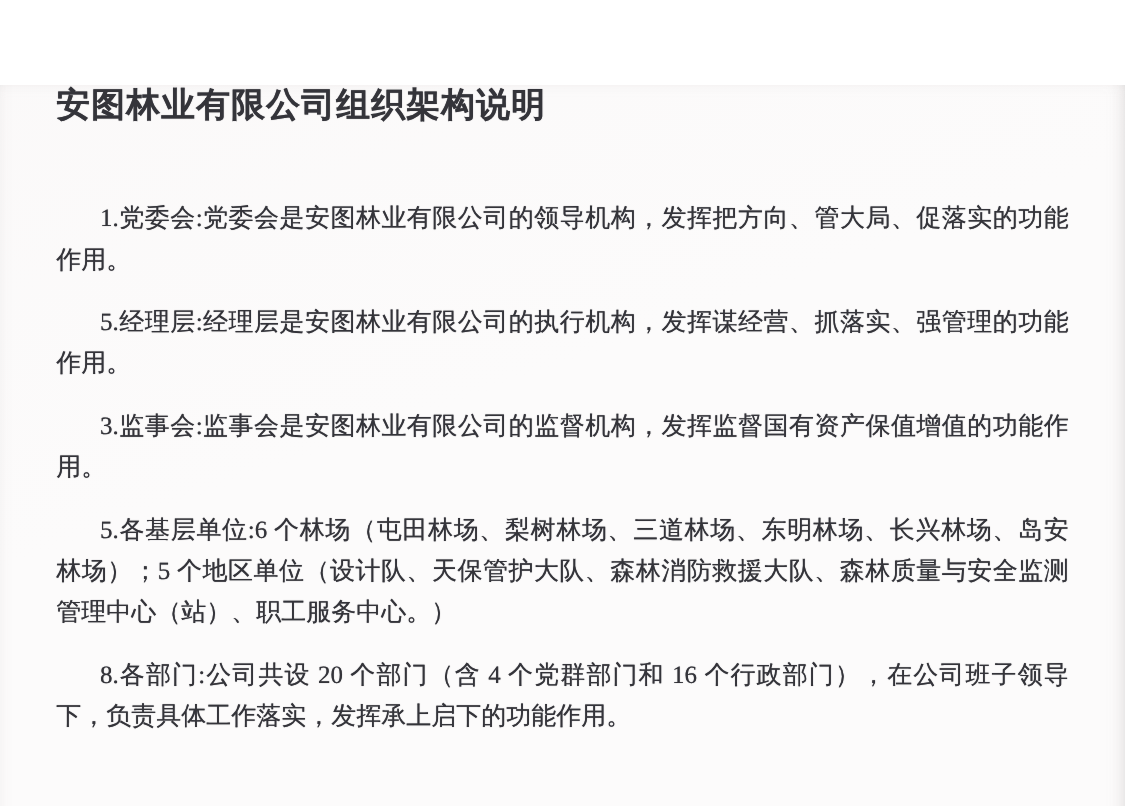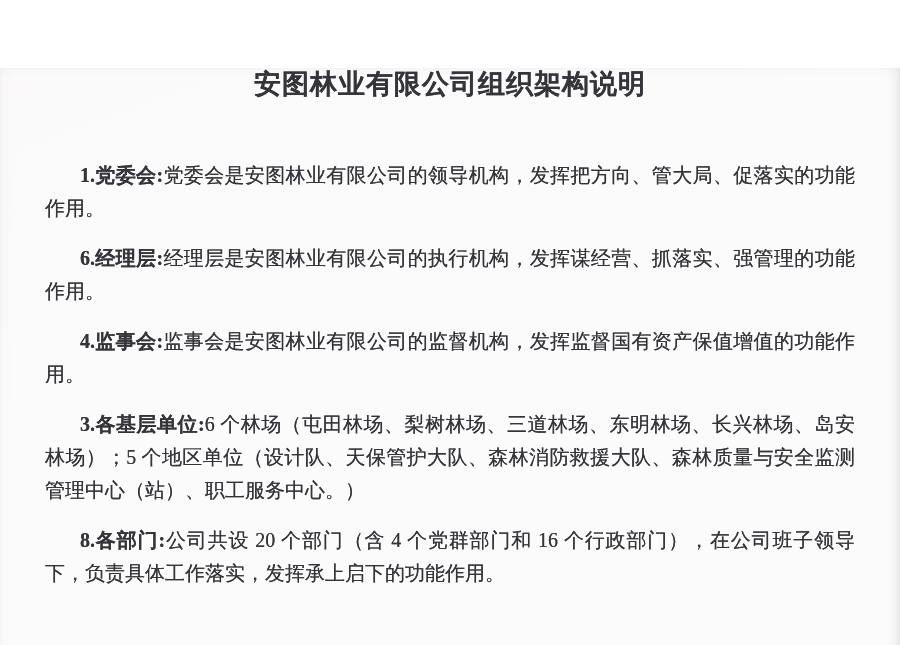--- a/index.html
+++ b/index.html
@@ -32,7 +32,7 @@
   }
   .doc-title {
     margin: 68px 0 58px 0;
-    text-align: center;
+    text-align: left;
     font-size: 27px;
     font-weight: bold;
     letter-spacing: 1px;

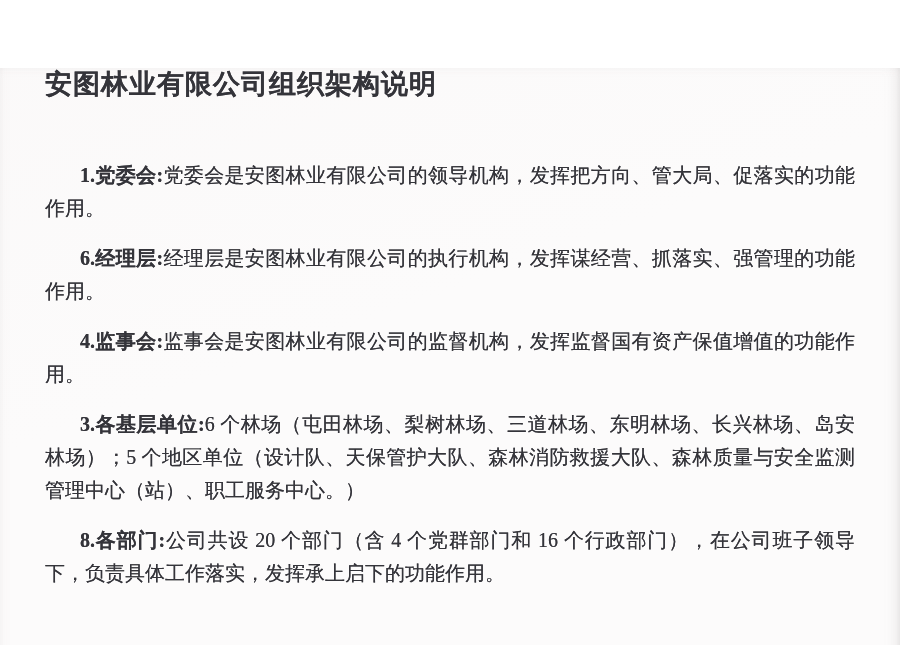--- a/index.html
+++ b/index.html
@@ -46,7 +46,7 @@
     text-align: justify;
   }
   .para-label {
-    font-weight: bold;
+    font-weight: normal;
   }
 </style>
 </head>

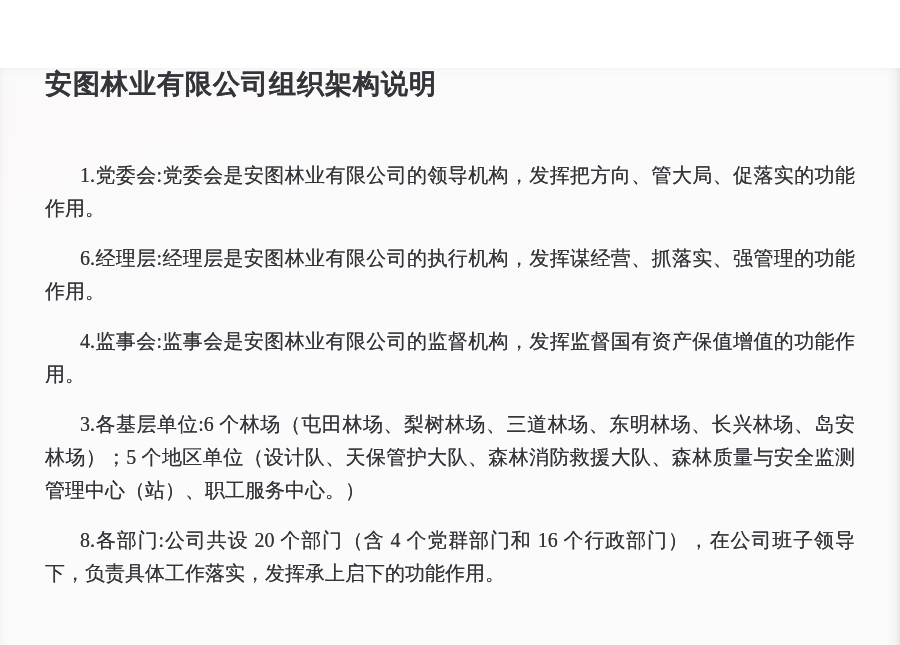--- a/index.html
+++ b/index.html
@@ -58,7 +58,7 @@
   <p class="doc-para"><span class="para-label">1.党委会:</span><span>党委会是安图林业有限公司的领导机构，发挥把方向、管大局、促落实的功能作用。</span></p>
 
 
-  <p class="doc-para"><span class="para-label">6.经理层:</span><span>经理层是安图林业有限公司的执行机构，发挥谋经营、抓落实、强管理的功能作用。</span></p>
+  <p class="doc-para"><span class="para-label">5.经理层:</span><span>经理层是安图林业有限公司的执行机构，发挥谋经营、抓落实、强管理的功能作用。</span></p>
 
   <p class="doc-para"><span class="para-label">4.监事会:</span><span>监事会是安图林业有限公司的监督机构，发挥监督国有资产保值增值的功能作用。</span></p>
 

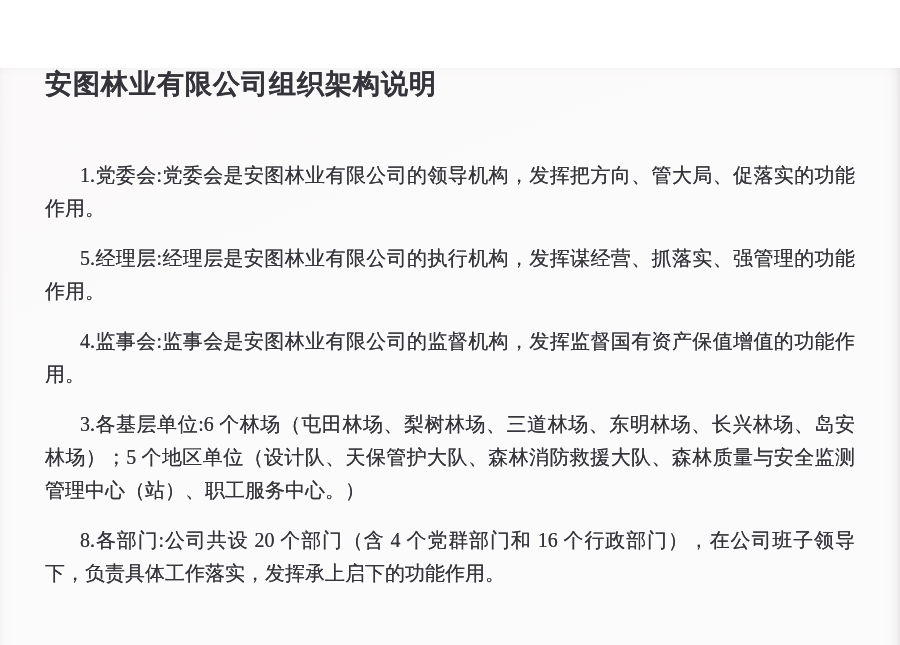--- a/index.html
+++ b/index.html
@@ -60,7 +60,7 @@
 
   <p class="doc-para"><span class="para-label">5.经理层:</span><span>经理层是安图林业有限公司的执行机构，发挥谋经营、抓落实、强管理的功能作用。</span></p>
 
-  <p class="doc-para"><span class="para-label">4.监事会:</span><span>监事会是安图林业有限公司的监督机构，发挥监督国有资产保值增值的功能作用。</span></p>
+  <p class="doc-para"><span class="para-label">3.监事会:</span><span>监事会是安图林业有限公司的监督机构，发挥监督国有资产保值增值的功能作用。</span></p>
 
   <p class="doc-para"><span class="para-label">3.各基层单位:</span><span>6 个林场（屯田林场、梨树林场、三道林场、东明林场、长兴林场、岛安林场）；5 个地区单位（设计队、天保管护大队、森林消防救援大队、森林质量与安全监测管理中心（站）、职工服务中心。）</span></p>
 

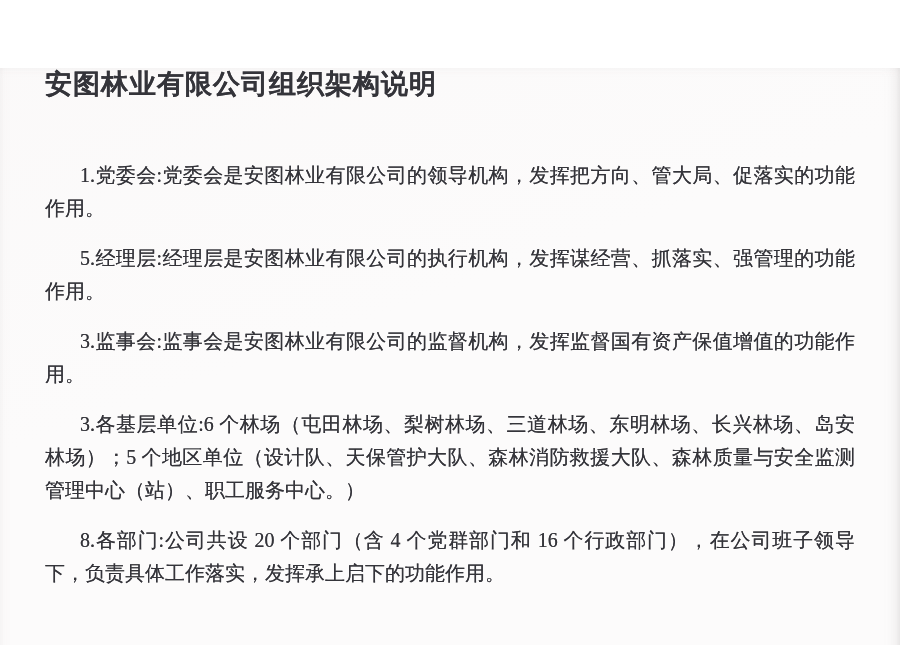--- a/index.html
+++ b/index.html
@@ -62,7 +62,7 @@
 
   <p class="doc-para"><span class="para-label">3.监事会:</span><span>监事会是安图林业有限公司的监督机构，发挥监督国有资产保值增值的功能作用。</span></p>
 
-  <p class="doc-para"><span class="para-label">3.各基层单位:</span><span>6 个林场（屯田林场、梨树林场、三道林场、东明林场、长兴林场、岛安林场）；5 个地区单位（设计队、天保管护大队、森林消防救援大队、森林质量与安全监测管理中心（站）、职工服务中心。）</span></p>
+  <p class="doc-para"><span class="para-label">5.各基层单位:</span><span>6 个林场（屯田林场、梨树林场、三道林场、东明林场、长兴林场、岛安林场）；5 个地区单位（设计队、天保管护大队、森林消防救援大队、森林质量与安全监测管理中心（站）、职工服务中心。）</span></p>
 
   <p class="doc-para"><span class="para-label">8.各部门:</span><span>公司共设 20 个部门（含 4 个党群部门和 16 个行政部门），在公司班子领导下，负责具体工作落实，发挥承上启下的功能作用。</span></p>
 </div>

